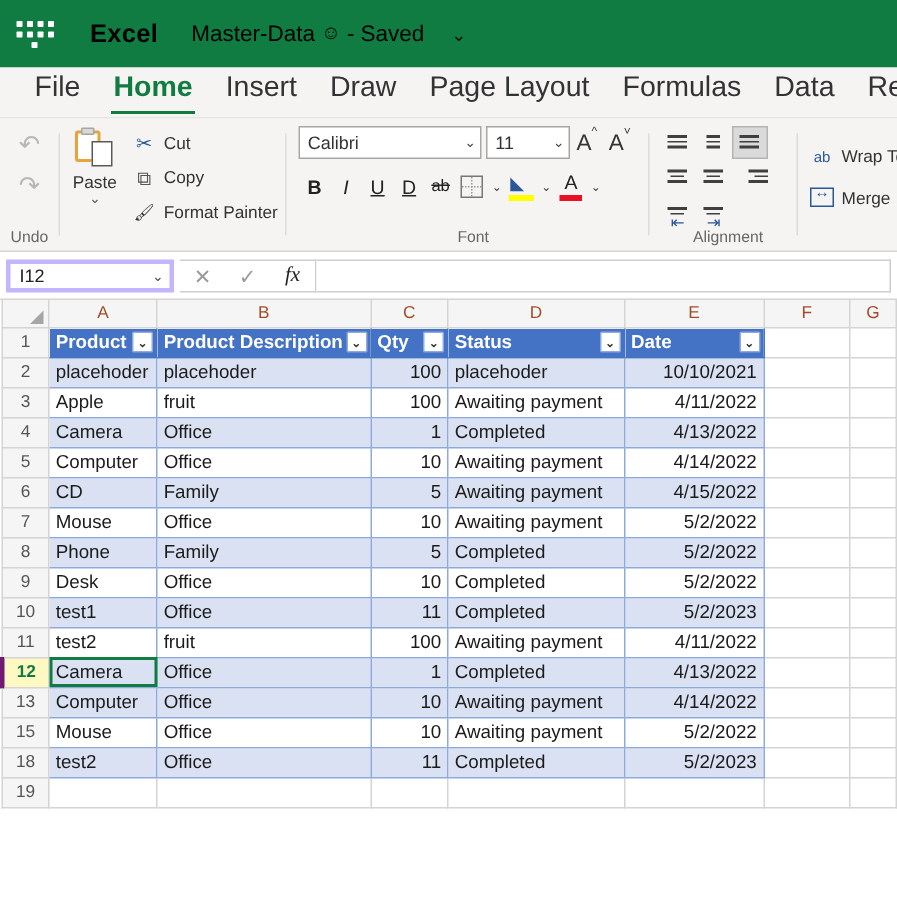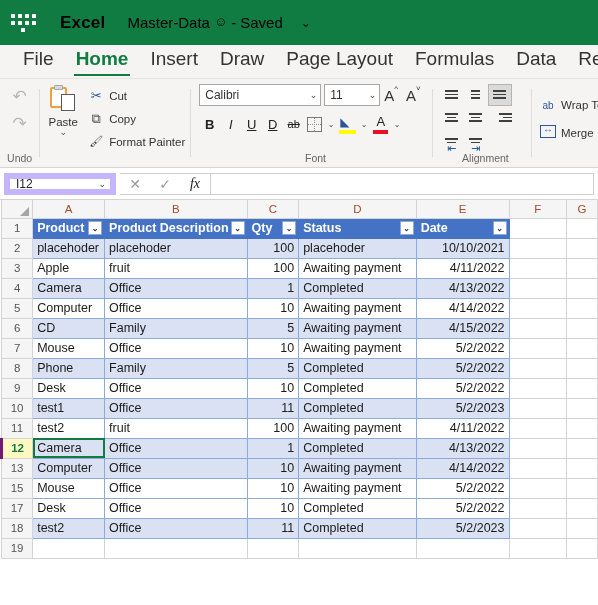--- a/index.html
+++ b/index.html
@@ -125,7 +125,7 @@
   
   .fbar { height: 32px; background: #fff; display: flex; align-items: center;
           border-bottom: 1px solid #d6d4d1; padding: 0 2px; }
-  .namebox { width: 112px; height: 22px; border: 6px solid #c4b5fd; background: #fff;
+  .namebox { width: 112px; height: 22px; border: 3px solid #c4b5fd; background: #fff;
              display: flex; align-items: center; padding: 0 4px 0 6px; font-size: 12px;
              color: #222; margin-left: 2px; cursor: pointer; }
   .namebox .nv { flex: 1; }

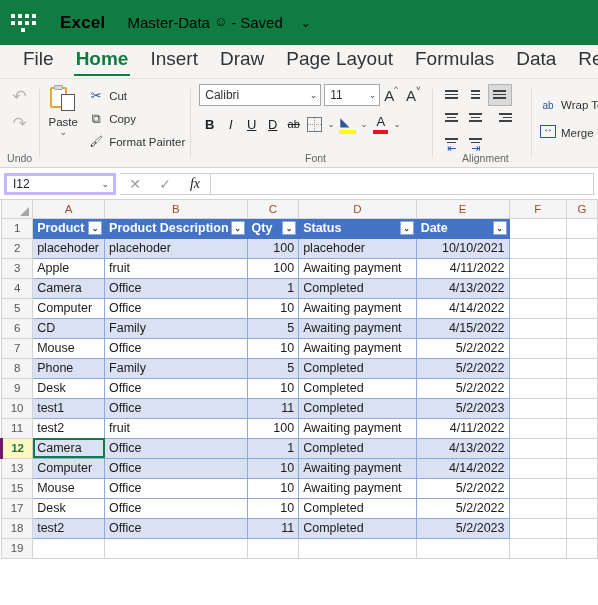--- a/index.html
+++ b/index.html
@@ -563,16 +563,6 @@
           <td class="cell"></td>
         </tr>
         <tr>
-          <td class="rowhdr">17</td>
-          <td class="cell plain">Desk</td>
-          <td class="cell plain">Office</td>
-          <td class="cell plain num">10</td>
-          <td class="cell plain">Completed</td>
-          <td class="cell plain num">5/2/2022</td>
-          <td class="cell"></td>
-          <td class="cell"></td>
-        </tr>
-        <tr>
           <td class="rowhdr">18</td>
           <td class="cell band">test2</td>
           <td class="cell band">Office</td>

